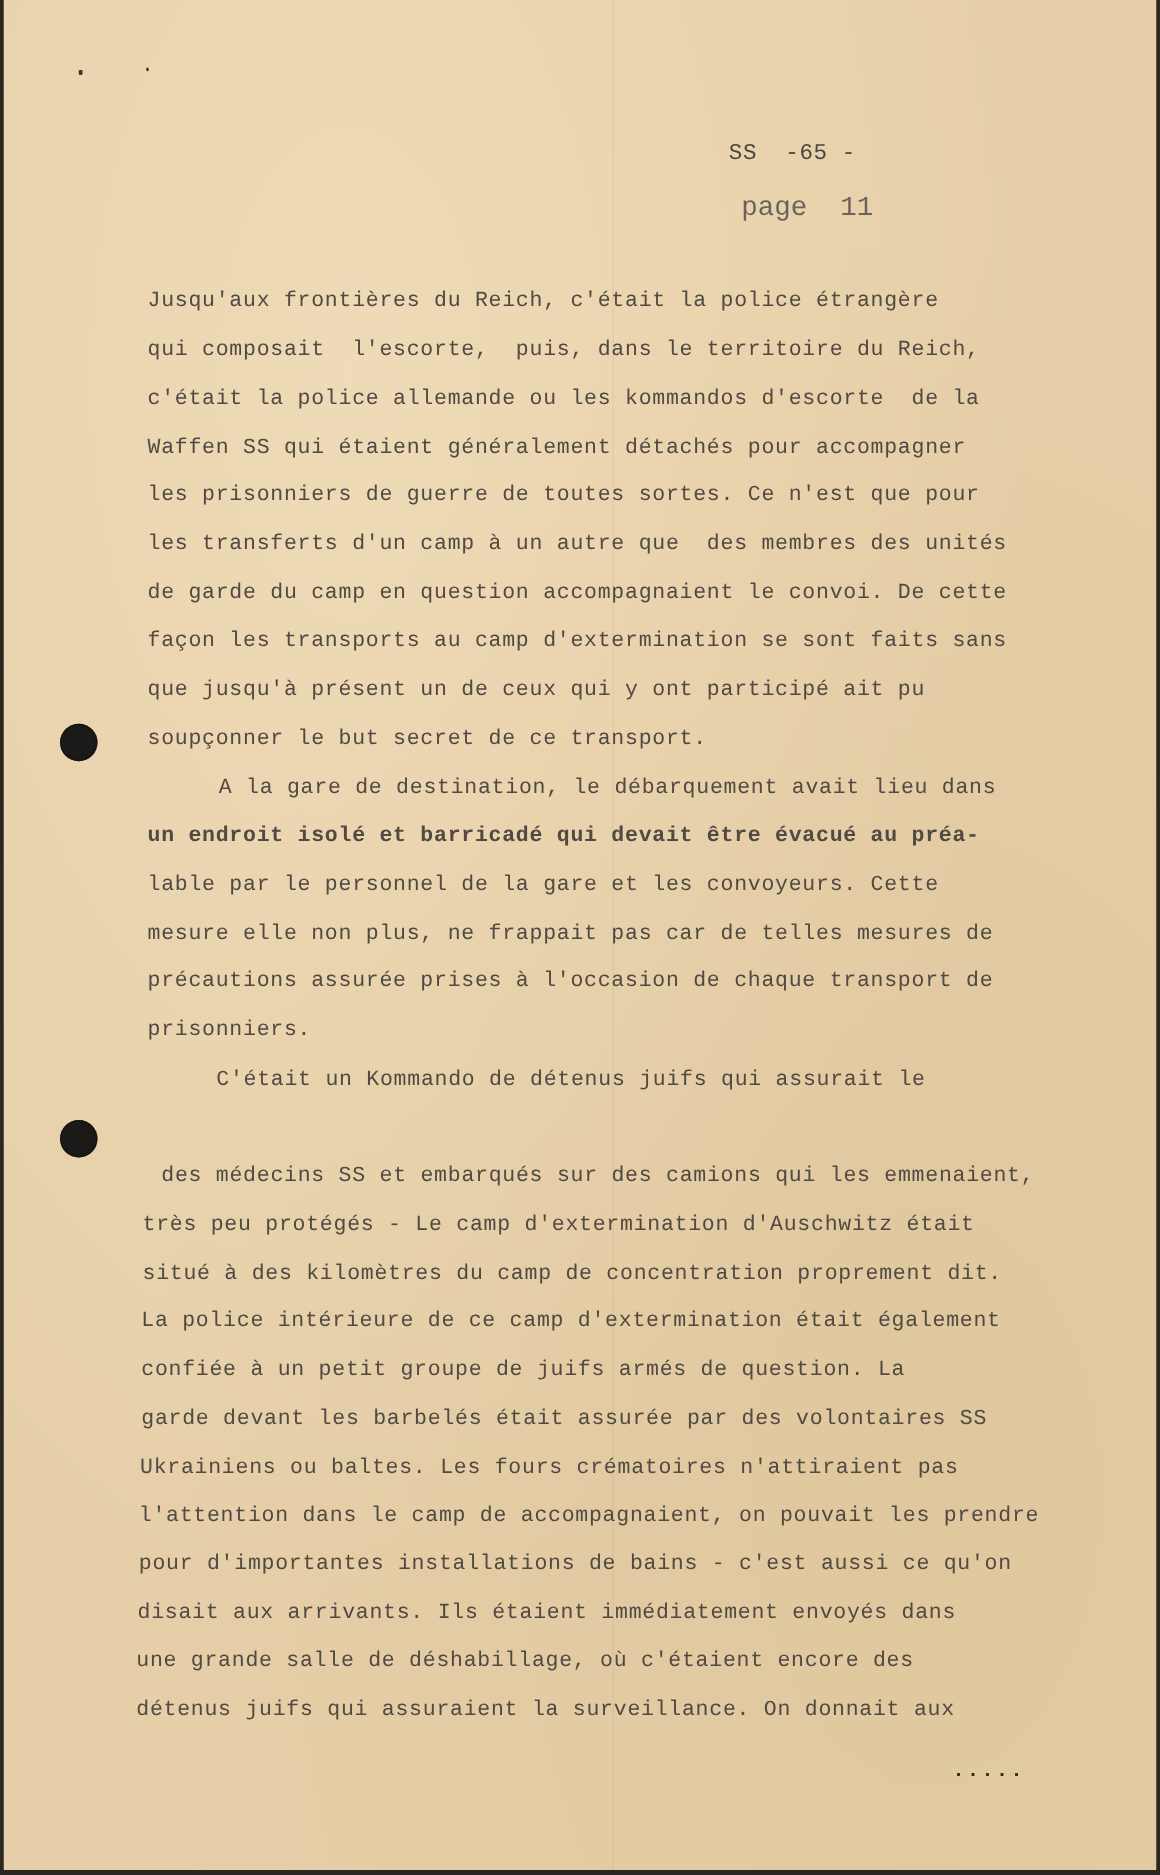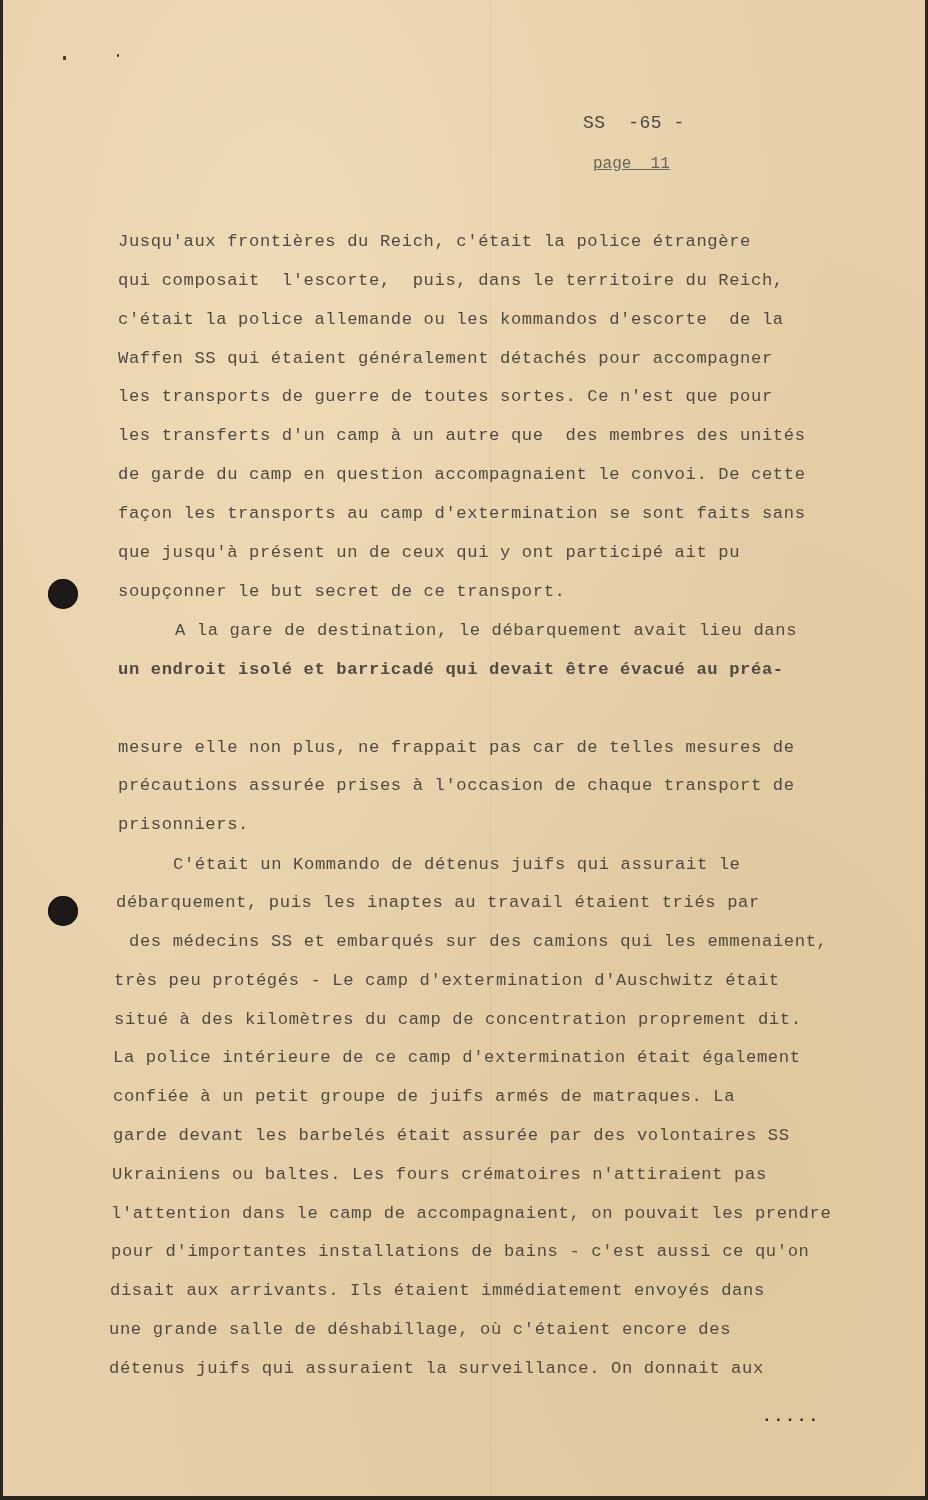--- a/index.html
+++ b/index.html
@@ -47,8 +47,7 @@
       top: 42px;
       white-space: pre;
       color: #6a645c;
-      font-size: 16px;
-      text-decoration: underline;
+      font-size: 22px;
     }
     .body-text {
       position: absolute;

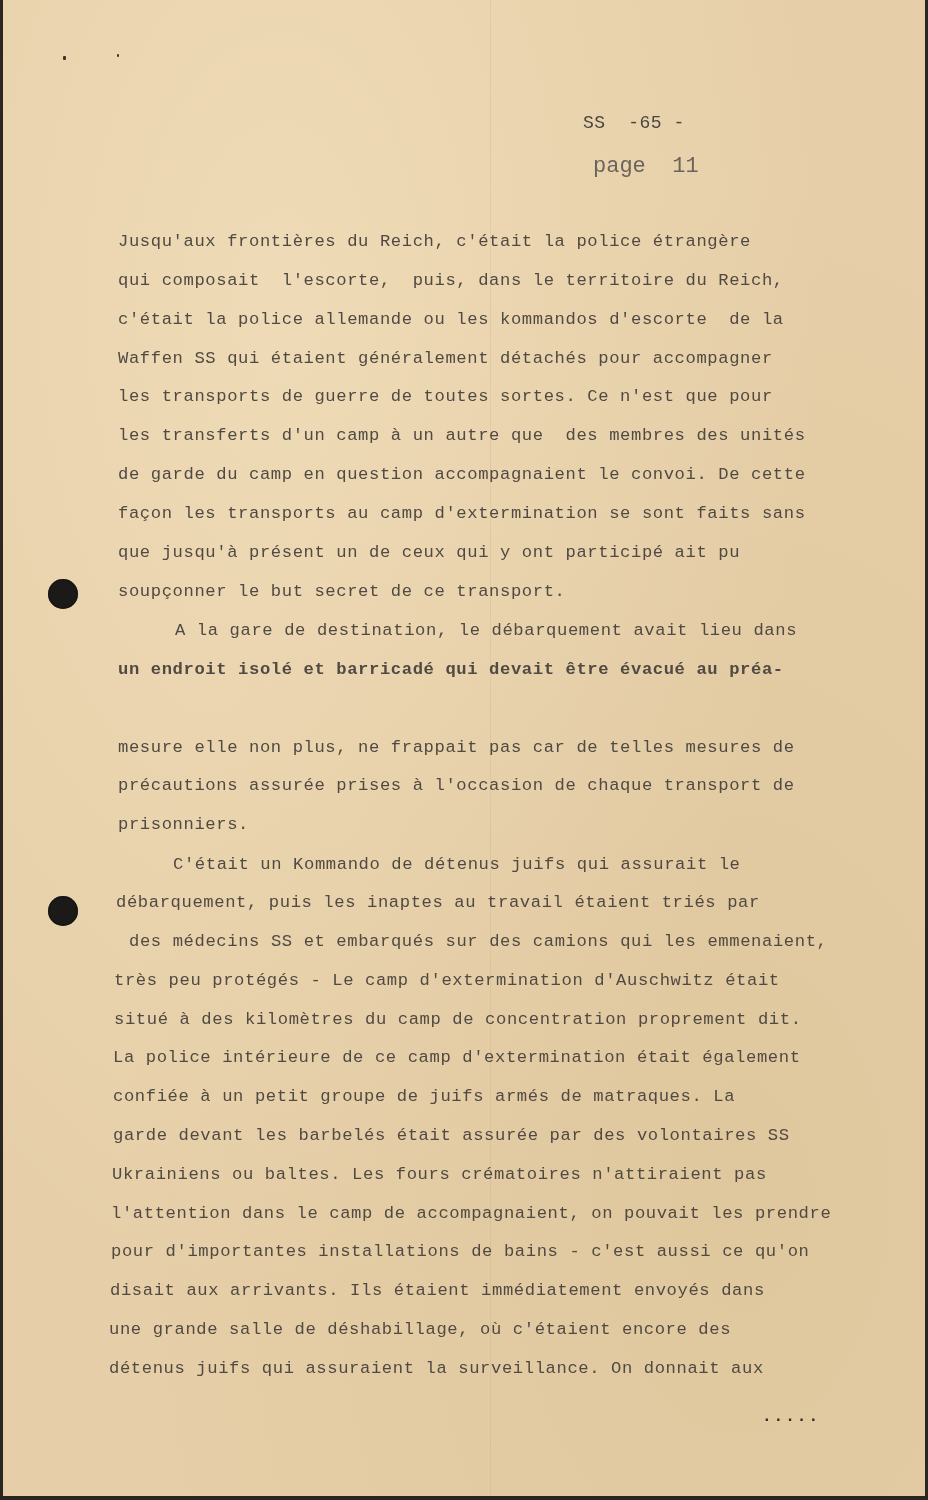--- a/index.html
+++ b/index.html
@@ -122,7 +122,7 @@
     <div class="line" style="left:115px; top:272px;">qui composait  l'escorte,  puis, dans le territoire du Reich,</div>
     <div class="line" style="left:115px; top:311px;">c'était la police allemande ou les kommandos d'escorte  de la</div>
     <div class="line" style="left:115px; top:350px;">Waffen SS qui étaient généralement détachés pour accompagner</div>
-    <div class="line" style="left:115px; top:388px;">les transports de guerre de toutes sortes. Ce n'est que pour</div>
+    <div class="line" style="left:115px; top:388px;">les prisonniers de guerre de toutes sortes. Ce n'est que pour</div>
     <div class="line" style="left:115px; top:427px;">les transferts d'un camp à un autre que  des membres des unités</div>
     <div class="line" style="left:115px; top:466px;">de garde du camp en question accompagnaient le convoi. De cette</div>
     <div class="line" style="left:115px; top:505px;">façon les transports au camp d'extermination se sont faits sans</div>

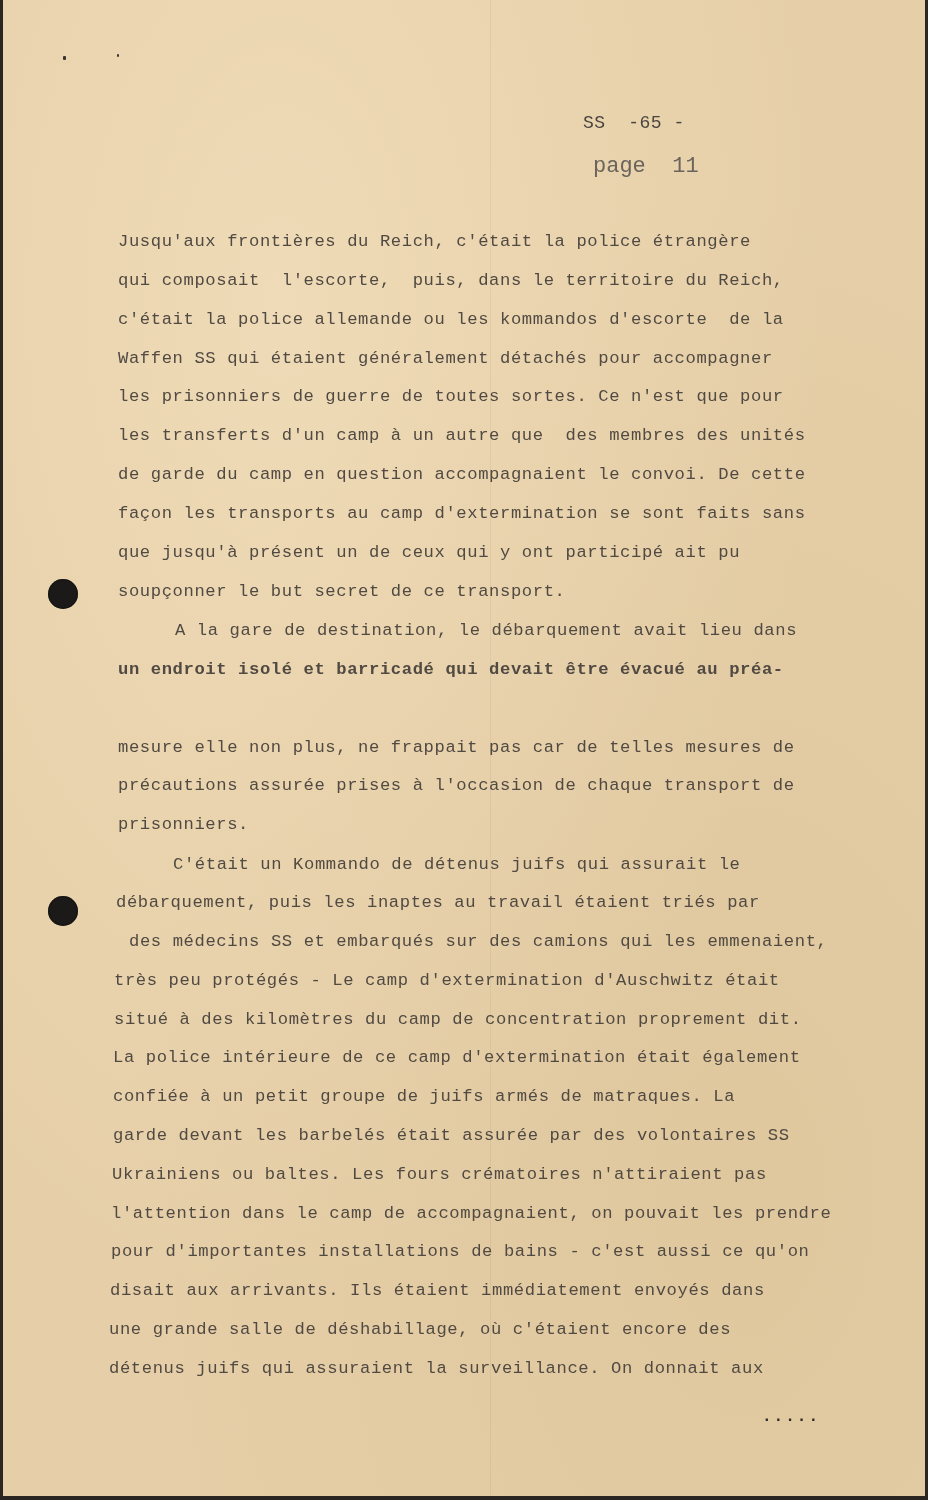--- a/index.html
+++ b/index.html
@@ -130,6 +130,7 @@
     <div class="line" style="left:115px; top:583px;">soupçonner le but secret de ce transport.</div>
     <div class="line" style="left:172px; top:622px;">A la gare de destination, le débarquement avait lieu dans</div>
     <div class="line" style="left:115px; top:661px;font-weight:bold;">un endroit isolé et barricadé qui devait être évacué au préa-</div>
+    <div class="line" style="left:115px; top:700px;">lable par le personnel de la gare et les convoyeurs. Cette</div>
     <div class="line" style="left:115px; top:739px;">mesure elle non plus, ne frappait pas car de telles mesures de</div>
     <div class="line" style="left:115px; top:777px;">précautions assurée prises à l'occasion de chaque transport de</div>
     <div class="line" style="left:115px; top:816px;">prisonniers.</div>

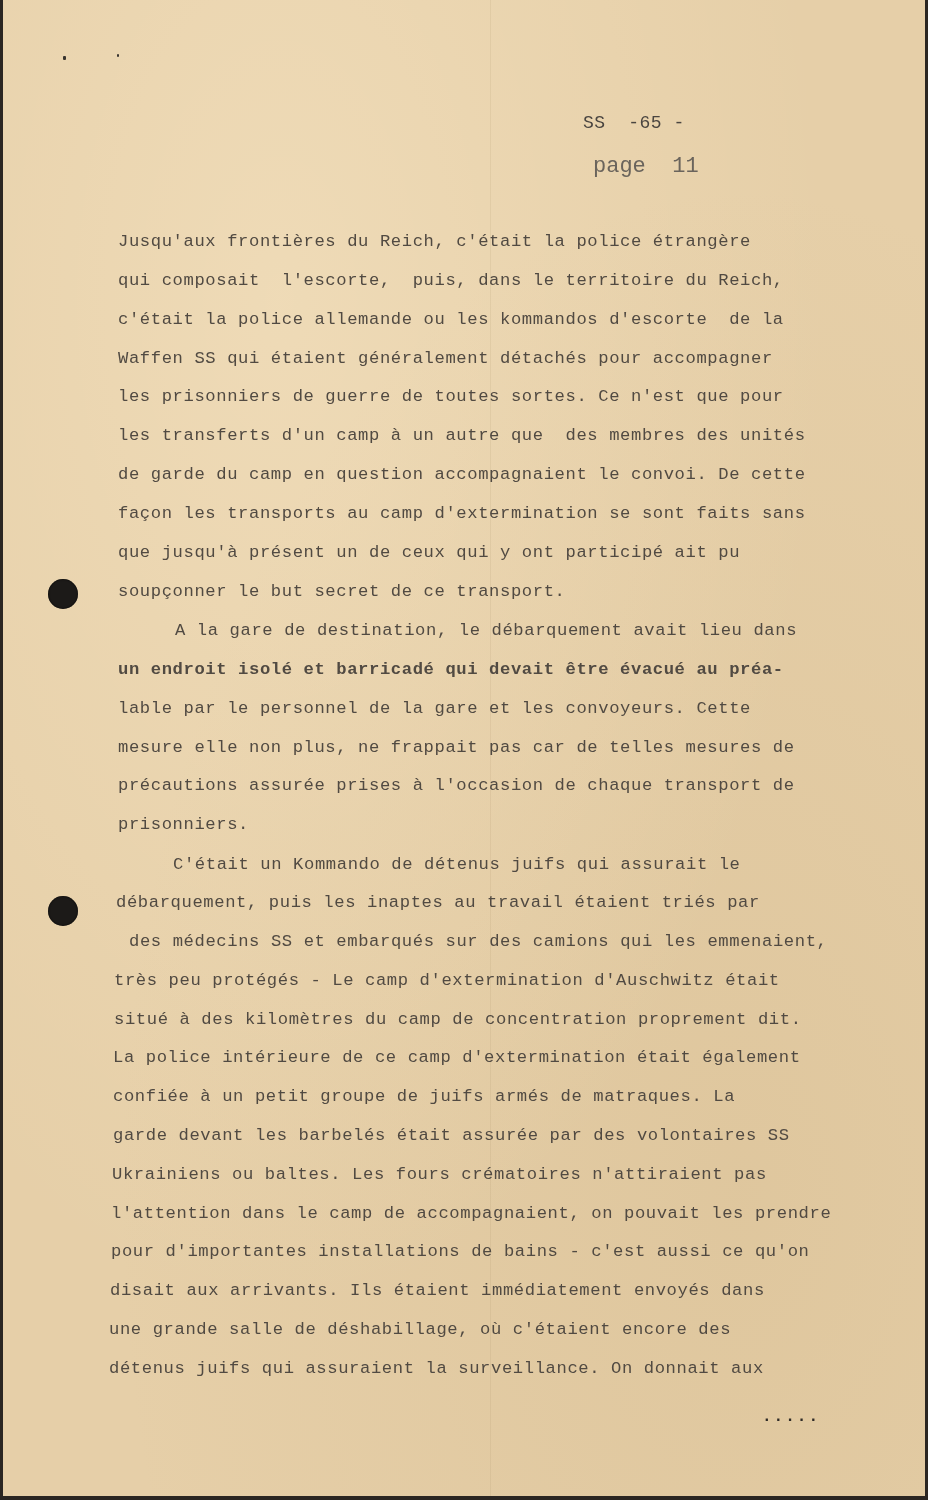--- a/index.html
+++ b/index.html
@@ -135,7 +135,6 @@
     <div class="line" style="left:115px; top:777px;">précautions assurée prises à l'occasion de chaque transport de</div>
     <div class="line" style="left:115px; top:816px;">prisonniers.</div>
     <div class="line" style="left:170px; top:856px;">C'était un Kommando de détenus juifs qui assurait le</div>
-    <div class="line" style="left:113px; top:894px;">débarquement, puis les inaptes au travail étaient triés par</div>
     <div class="line" style="left:113px; top:933px;margin-left:13px;">des médecins SS et embarqués sur des camions qui les emmenaient,</div>
     <div class="line" style="left:111px; top:972px;">très peu protégés - Le camp d'extermination d'Auschwitz était</div>
     <div class="line" style="left:111px; top:1011px;">situé à des kilomètres du camp de concentration proprement dit.</div>

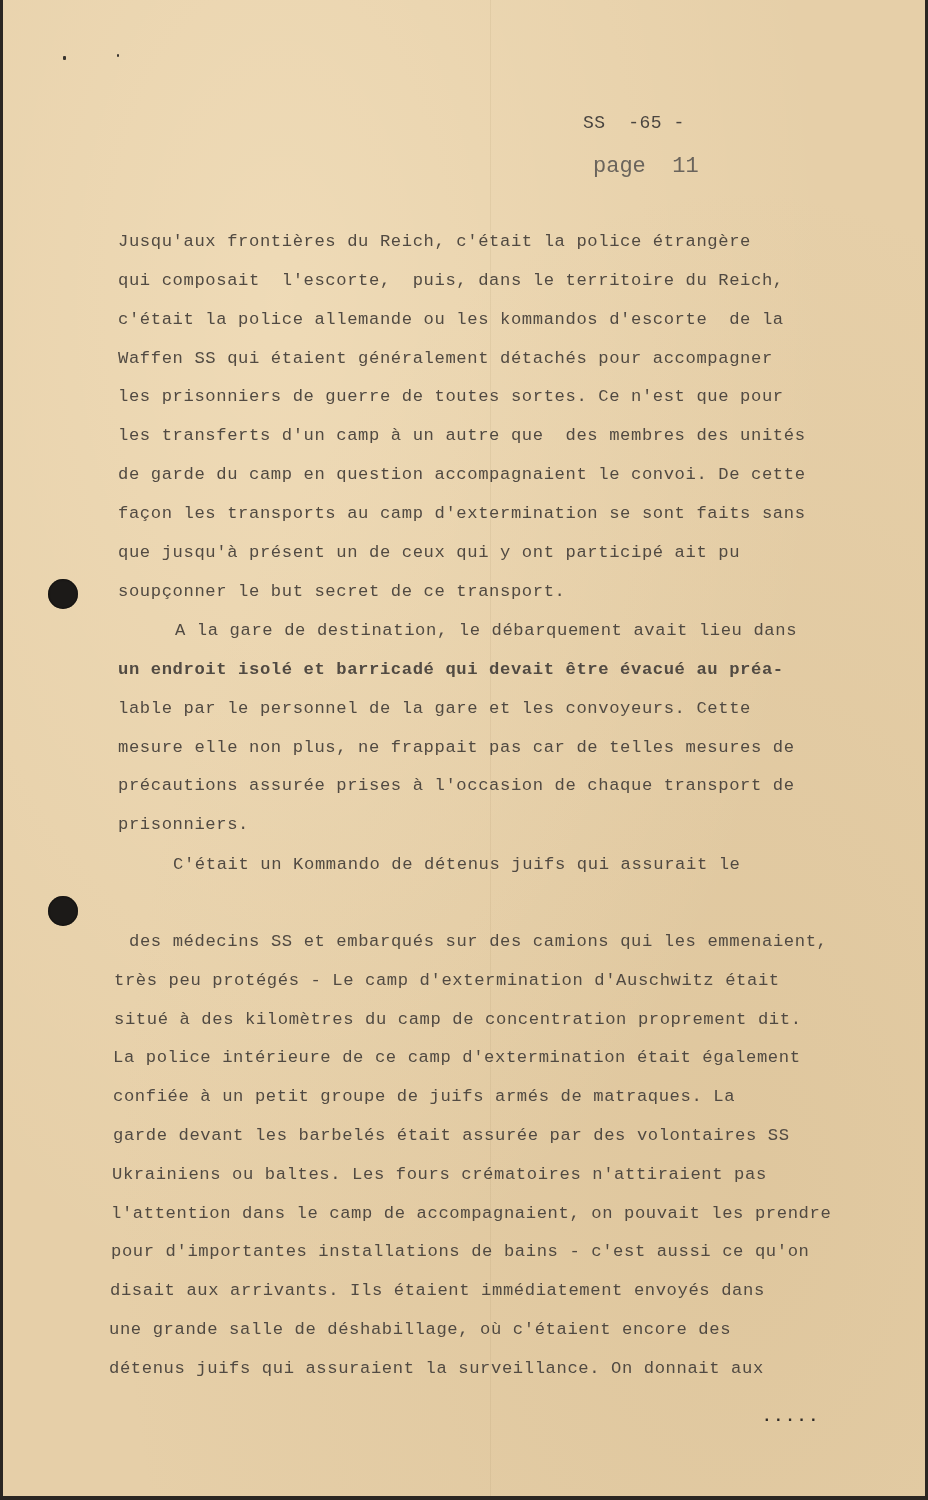--- a/index.html
+++ b/index.html
@@ -139,7 +139,7 @@
     <div class="line" style="left:111px; top:972px;">très peu protégés - Le camp d'extermination d'Auschwitz était</div>
     <div class="line" style="left:111px; top:1011px;">situé à des kilomètres du camp de concentration proprement dit.</div>
     <div class="line" style="left:110px; top:1049px;">La police intérieure de ce camp d'extermination était également</div>
-    <div class="line" style="left:110px; top:1088px;">confiée à un petit groupe de juifs armés de matraques. La</div>
+    <div class="line" style="left:110px; top:1088px;">confiée à un petit groupe de juifs armés de question. La</div>
     <div class="line" style="left:110px; top:1127px;">garde devant les barbelés était assurée par des volontaires SS</div>
     <div class="line" style="left:109px; top:1166px;">Ukrainiens ou baltes. Les fours crématoires n'attiraient pas</div>
     <div class="line" style="left:108px; top:1205px;">l'attention dans le camp de accompagnaient, on pouvait les prendre</div>

